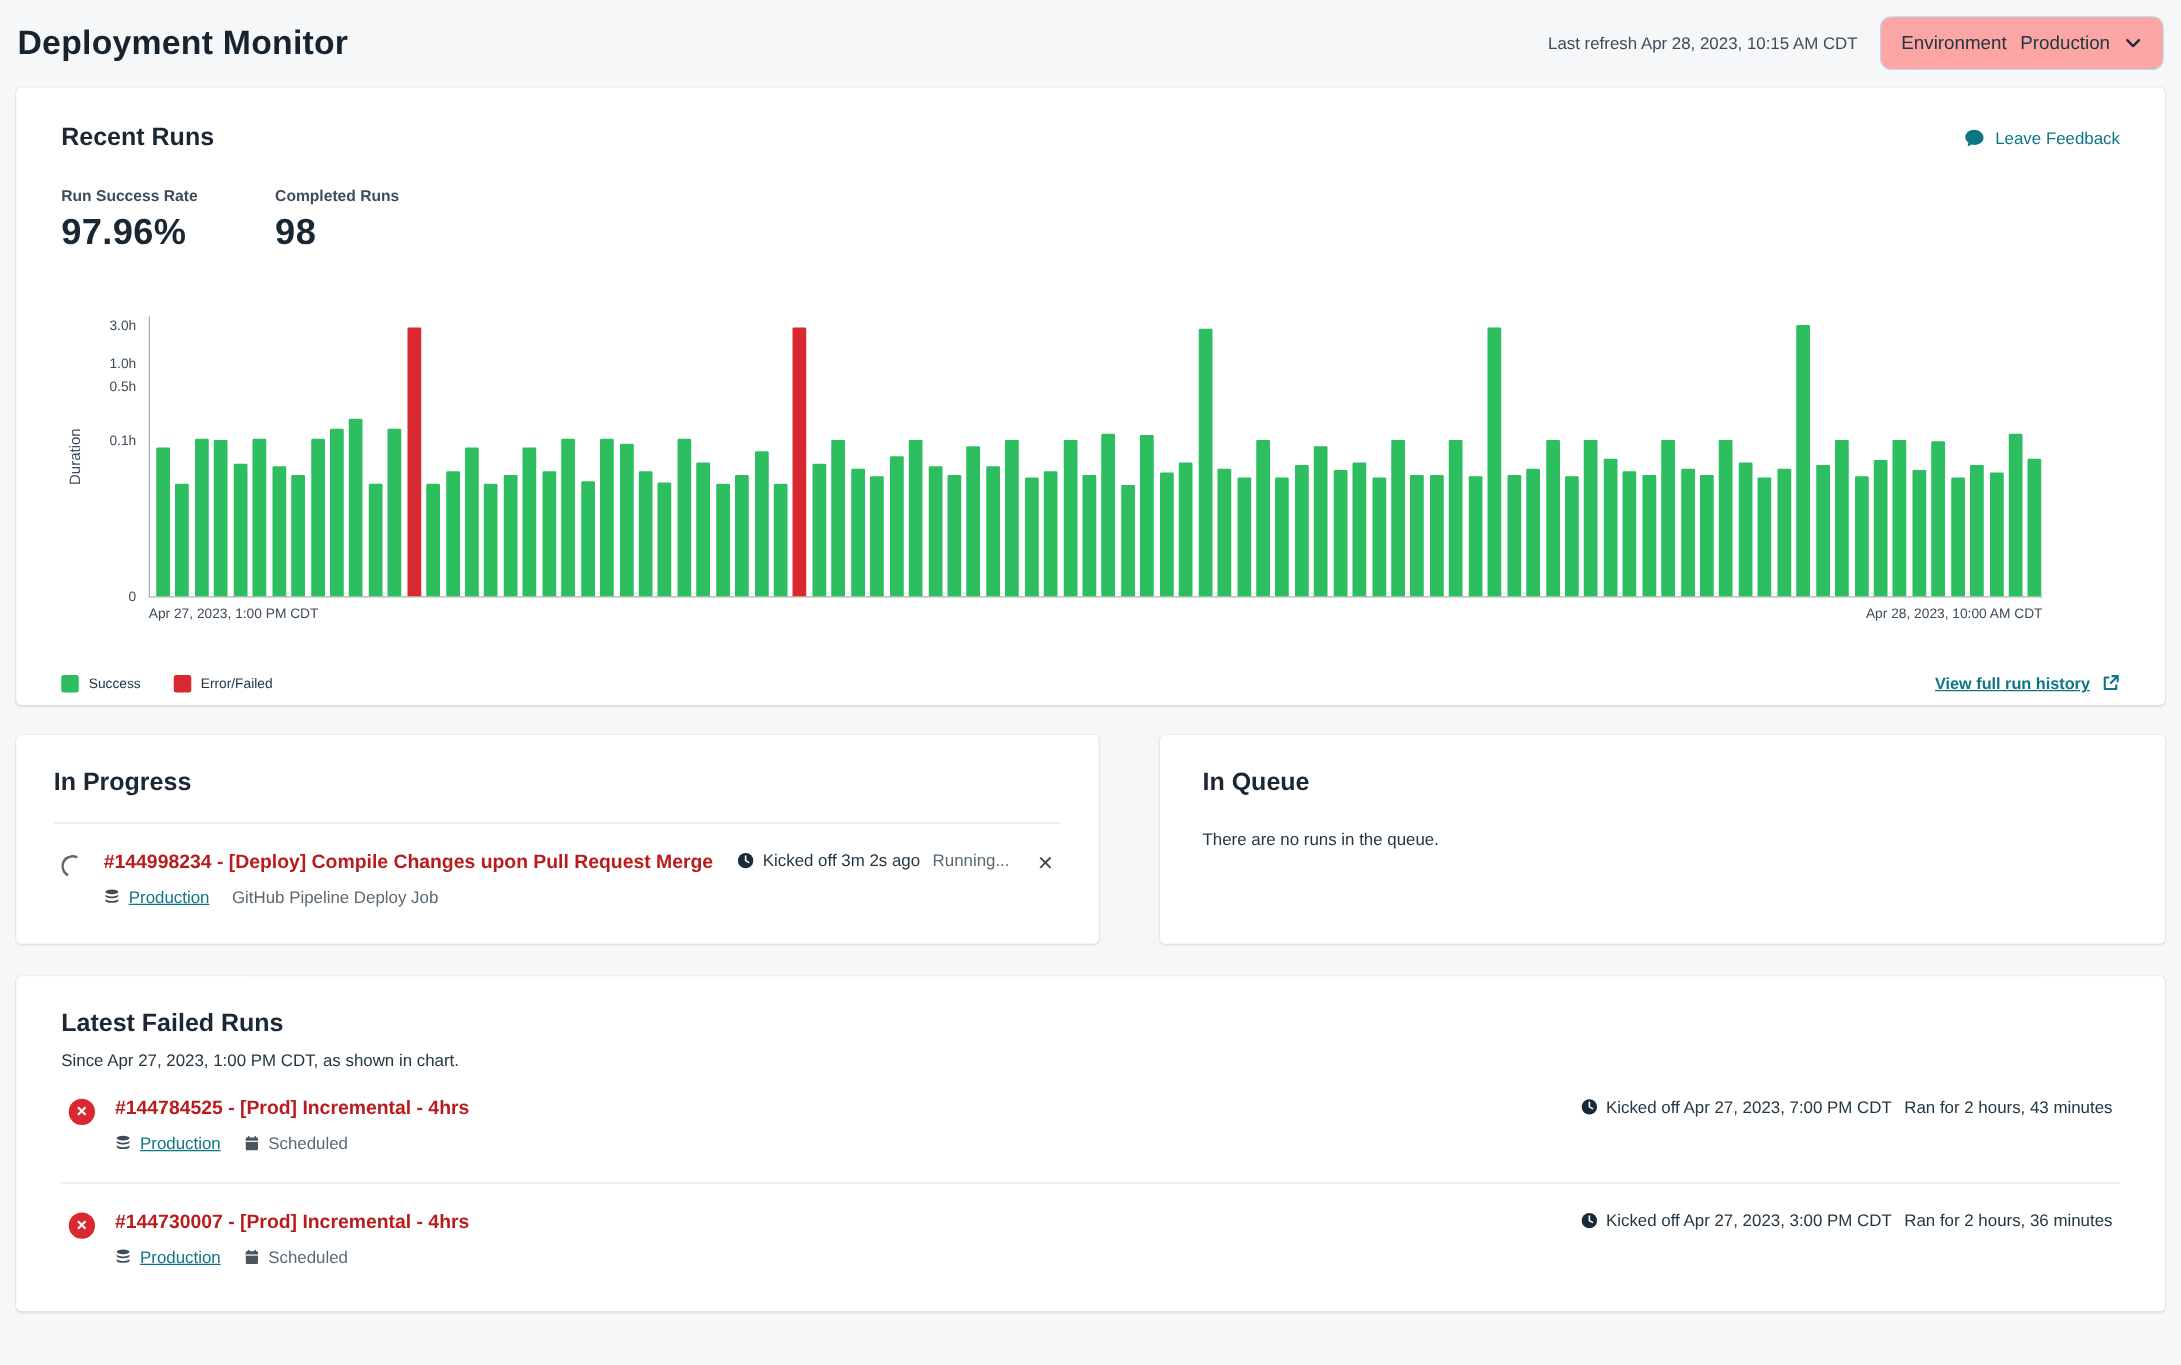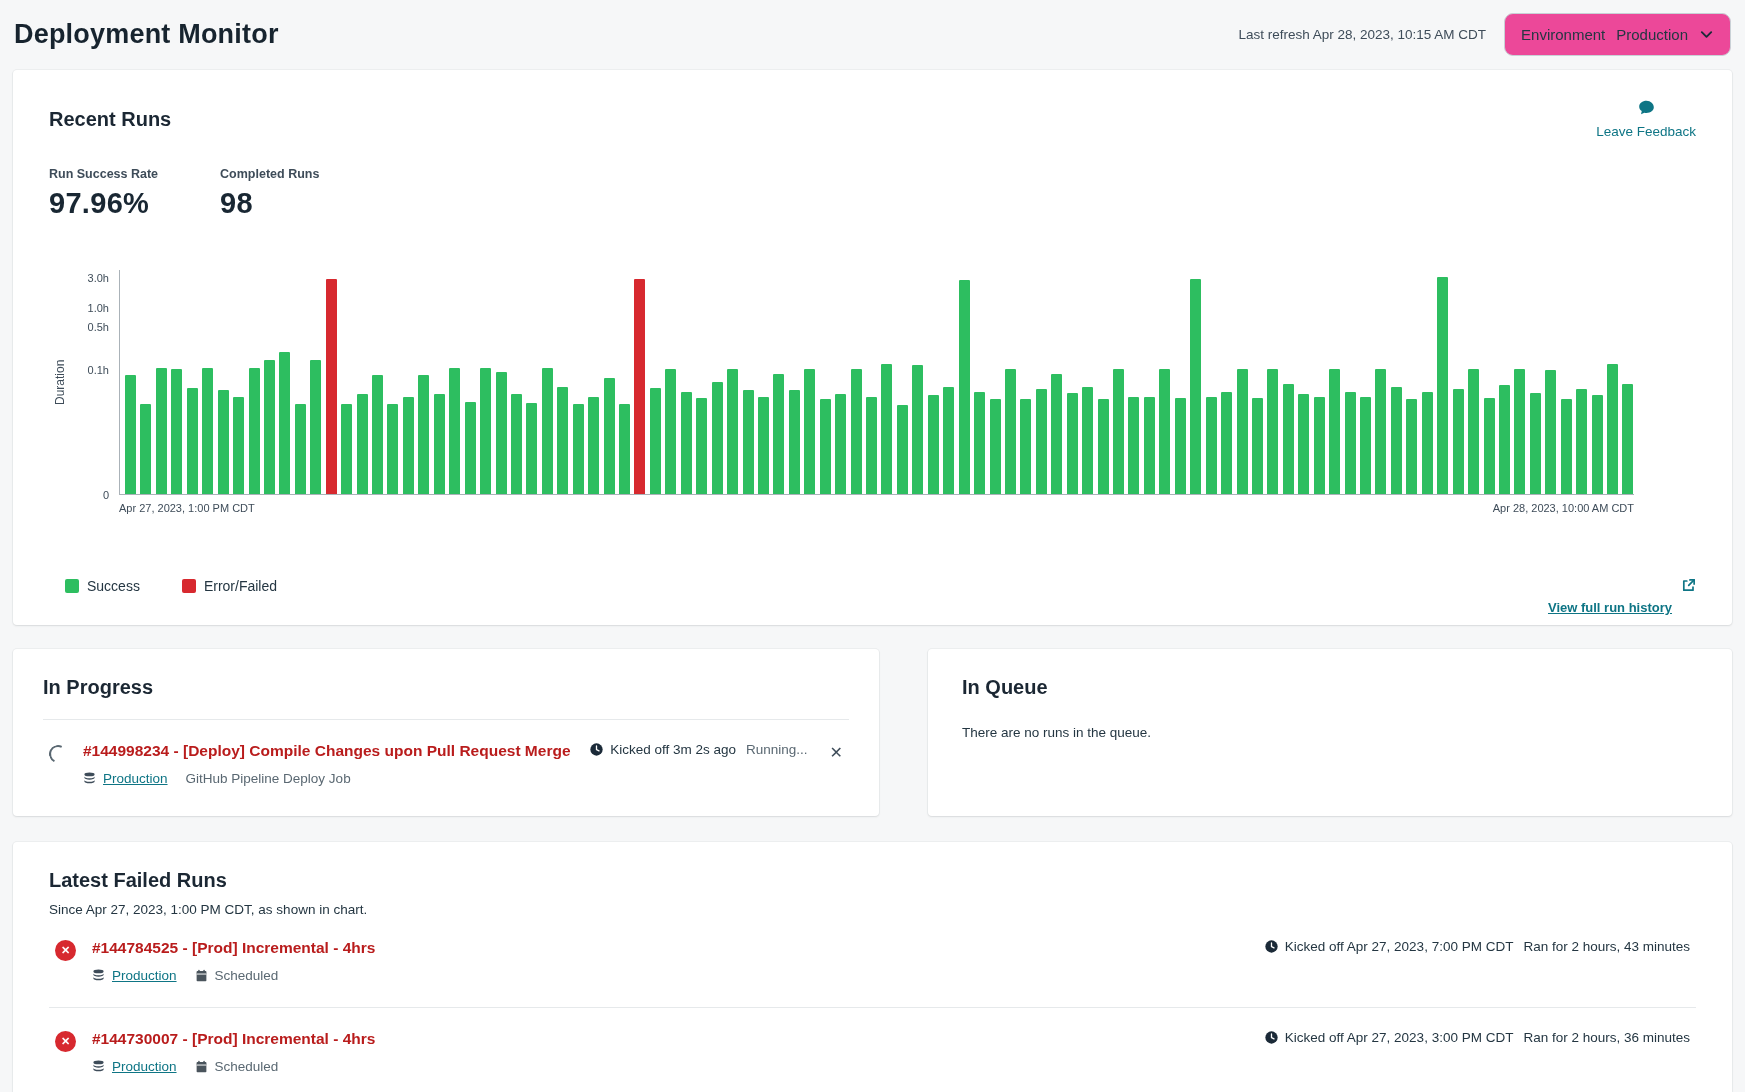--- a/index.html
+++ b/index.html
@@ -20,7 +20,7 @@
   .last-refresh { font-size:13.5px; color:#3e4c59; }
   .env-select {
     display:flex; align-items:center; gap:11px;
-    background:#ec4899; border:1px solid #c9d1d6; border-radius:9px;
+    background:#fca5a5; border:1px solid #c9d1d6; border-radius:9px;
     padding:12px 16px; font-size:15px; color:#243642; cursor:pointer;
   }
   .env-select .chev { display:flex; align-items:center; }

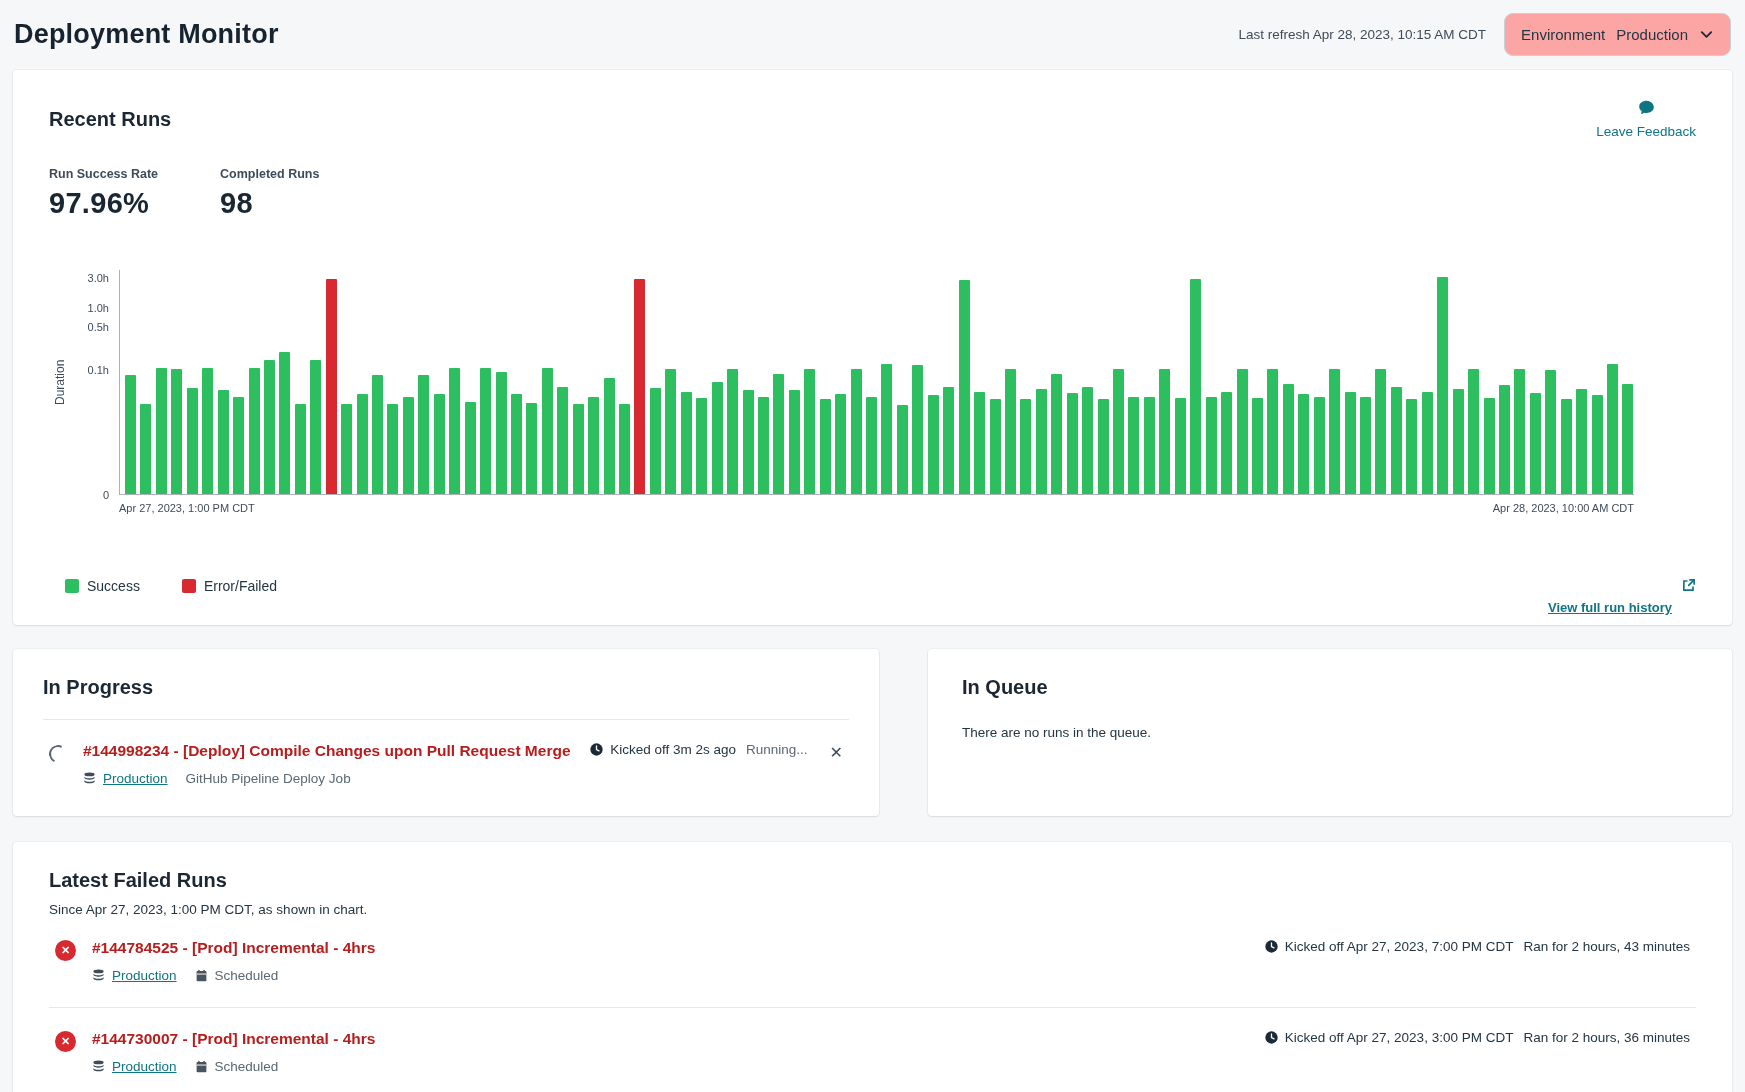--- a/index.html
+++ b/index.html
@@ -40,7 +40,7 @@
 
   
   .recent-head { display:flex; align-items:center; justify-content:space-between; }
-  .feedback-link { display:flex; align-items:center; gap:8px; font-size:13.5px; color:#0e7585; cursor:pointer;flex-direction:column; }
+  .feedback-link { display:flex; align-items:center; gap:8px; font-size:13.5px; color:#0e7585; cursor:pointer; }
   .stats { display:flex; gap:62px; margin-top:28px; }
   .stat-label { font-size:12.5px; font-weight:700; color:#3e4c59; }
   .stat-value { font-size:29px; font-weight:700; color:#192733; margin-top:6px; letter-spacing:.3px; }

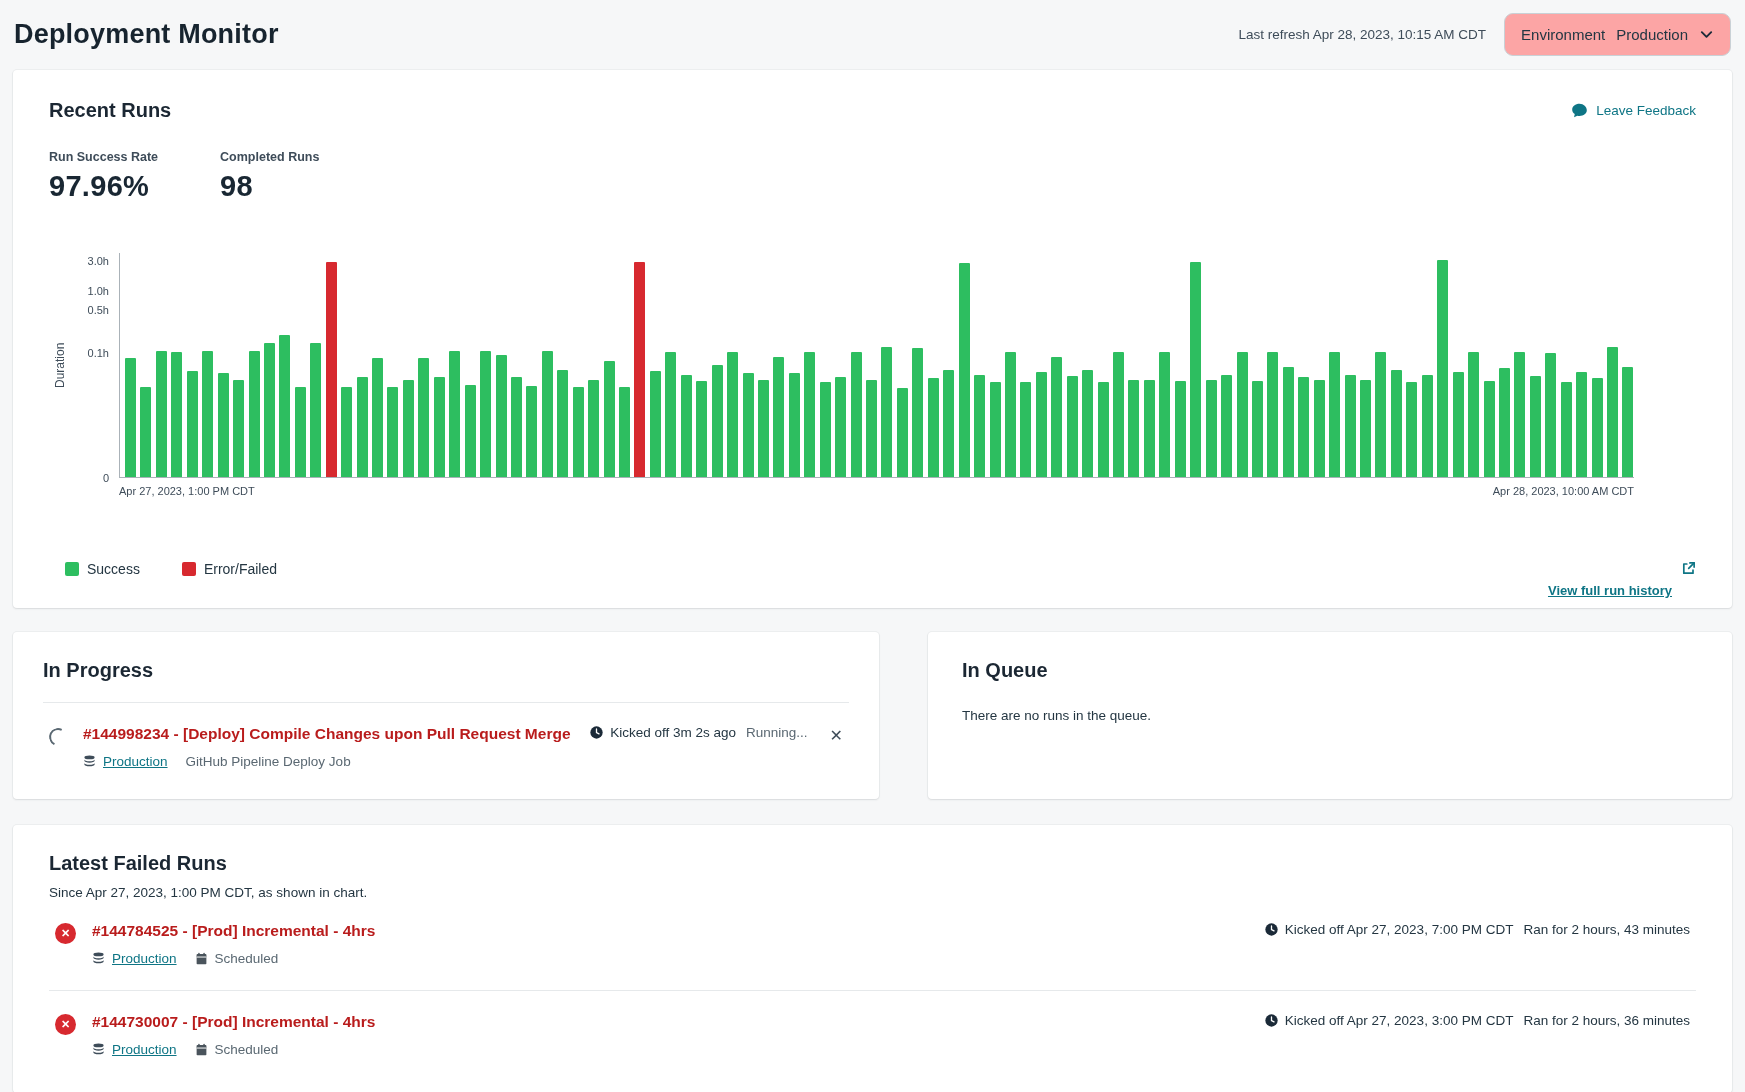--- a/index.html
+++ b/index.html
@@ -70,7 +70,7 @@
   }
   .chart-footer { display:flex; align-items:center; justify-content:space-between; margin-top:42px; }
   .legend { display:flex; align-items:center; gap:26px; }
-  .legend-item { display:flex; align-items:center; gap:8px; font-size:14px; color:#243642;margin-left:16px; }
+  .legend-item { display:flex; align-items:center; gap:8px; font-size:11px; color:#243642; }
   .legend-swatch { width:14px; height:14px; border-radius:2px; }
   .history-link { display:flex; align-items:center; gap:9px; font-size:13px; font-weight:700; color:#0e7585; cursor:pointer; }
   .history-link .txt { text-decoration:underline;margin-top:44px; }

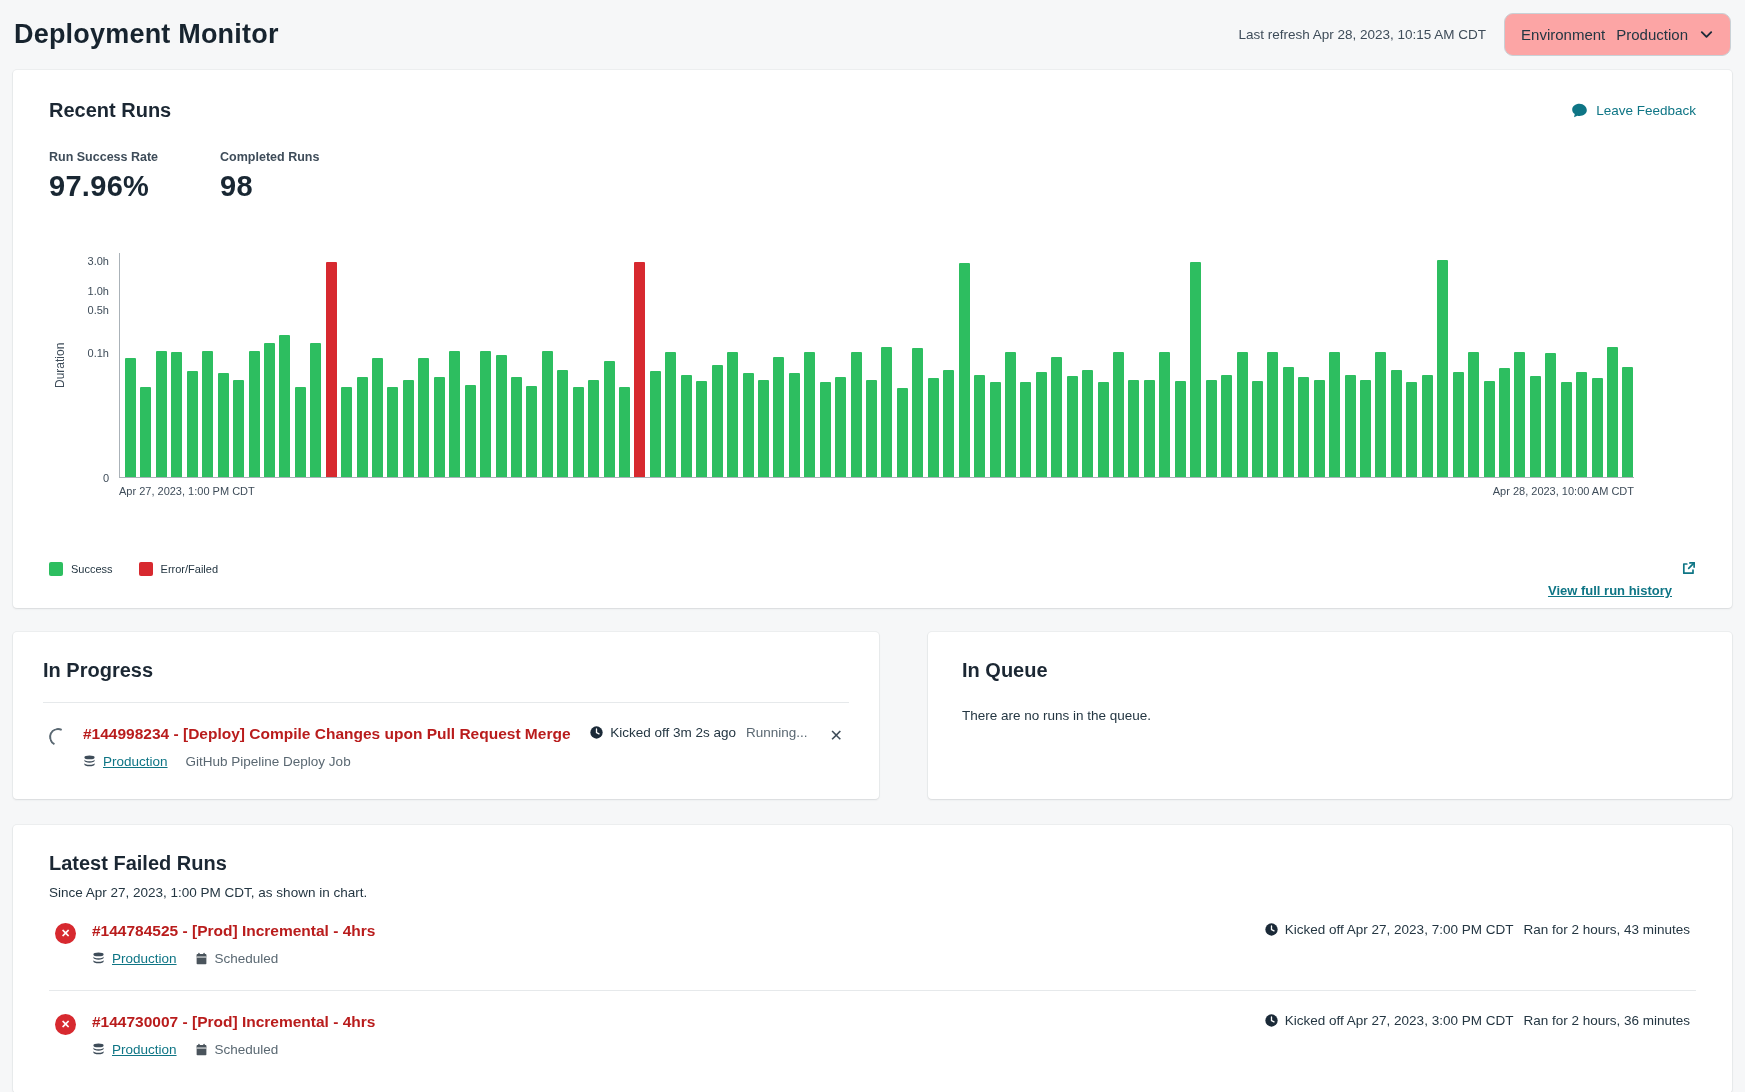--- a/index.html
+++ b/index.html
@@ -73,7 +73,7 @@
   .legend-item { display:flex; align-items:center; gap:8px; font-size:11px; color:#243642; }
   .legend-swatch { width:14px; height:14px; border-radius:2px; }
   .history-link { display:flex; align-items:center; gap:9px; font-size:13px; font-weight:700; color:#0e7585; cursor:pointer; }
-  .history-link .txt { text-decoration:underline;margin-top:44px; }
+  .history-link .txt { text-decoration:underline; }
 
   
   .divider { border:none; border-top:1px solid #e6e9eb; margin-top:20px; }

